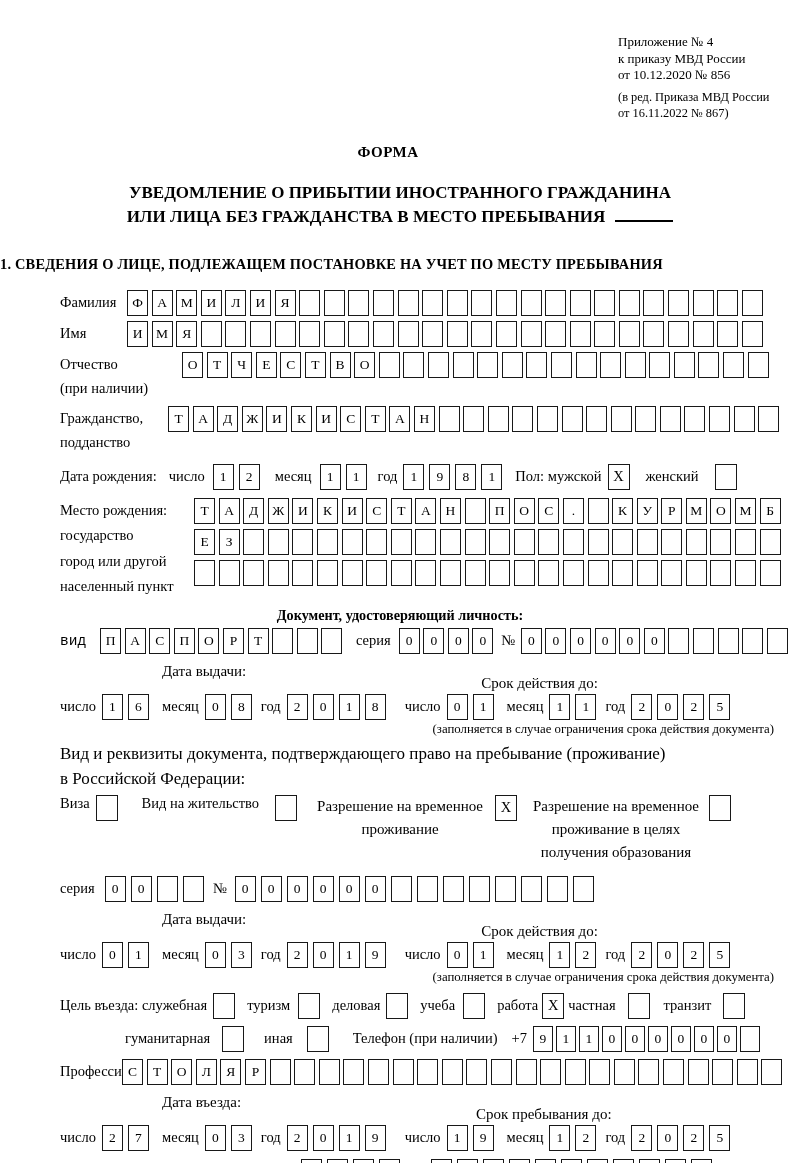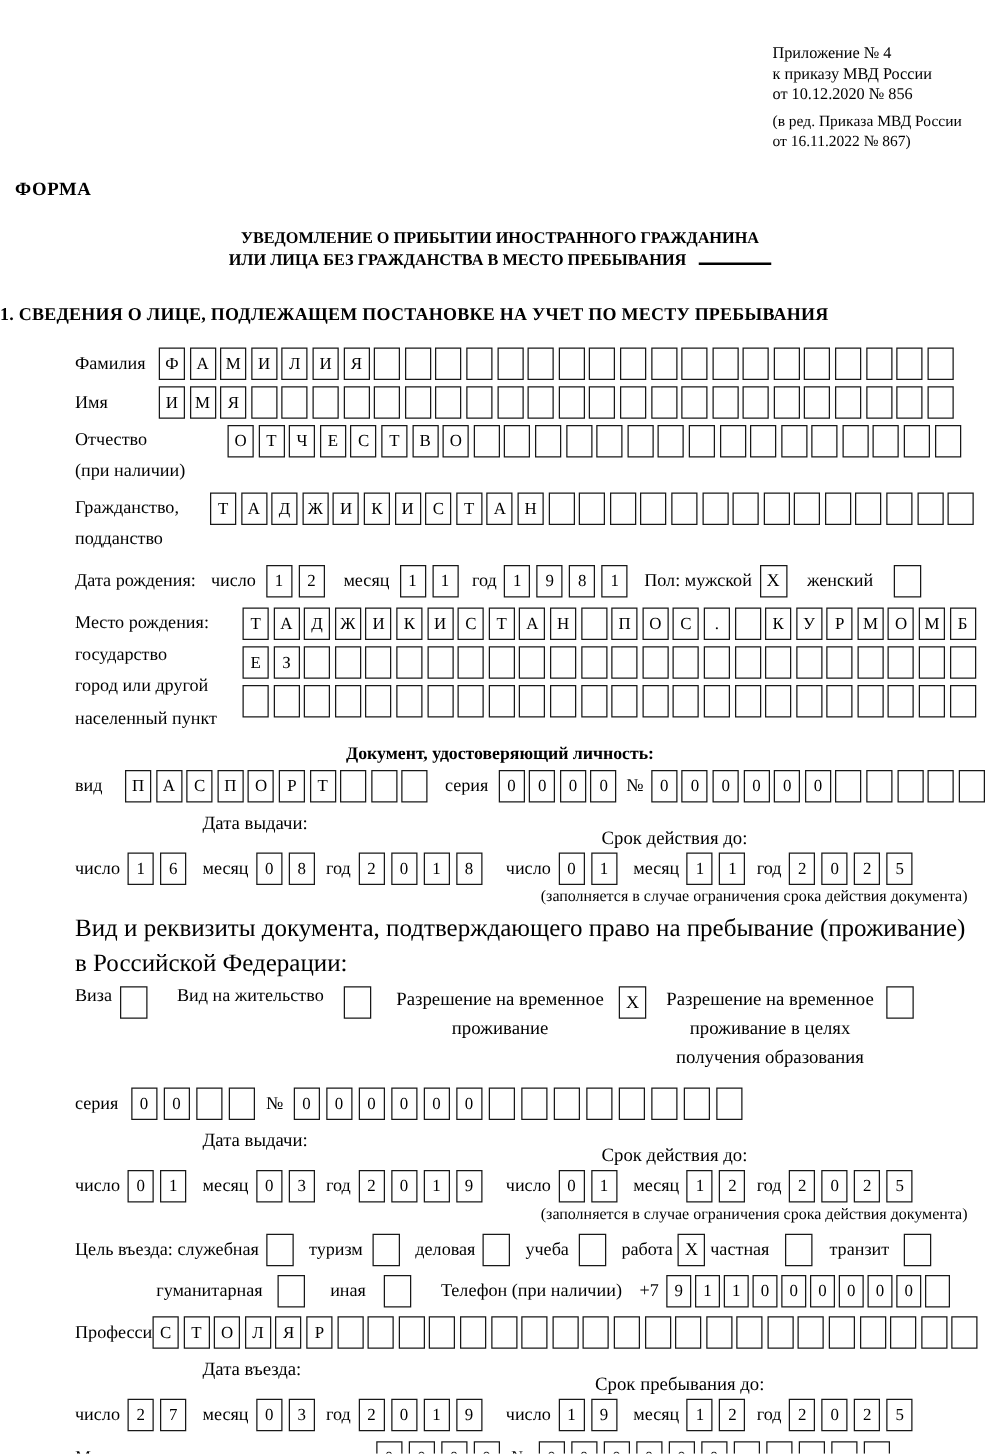--- a/index.html
+++ b/index.html
@@ -8,7 +8,7 @@
   .ref{margin-left:618px;font-size:13px;line-height:16.5px;}
   .ref .rsm{font-size:12.4px;}
   .ref .gap{margin-top:5px;}
-  .forma{font-weight:bold;font-size:15px;text-align:left;margin:22px 36px 0 0;letter-spacing:.5px;padding-left:12px;}
+  .forma{font-weight:bold;font-size:15px;text-align:center;margin:22px 36px 0 0;letter-spacing:.5px;padding-left:12px;}
   .title{font-weight:bold;font-size:13px;text-align:center;margin-top:20px;line-height:1.45;}
   .uline{display:inline-block;width:58px;border-bottom:2.2px solid #000;margin-left:10px;}
   .sec{font-weight:bold;font-size:14.4px;margin-top:26px;letter-spacing:.2px;}

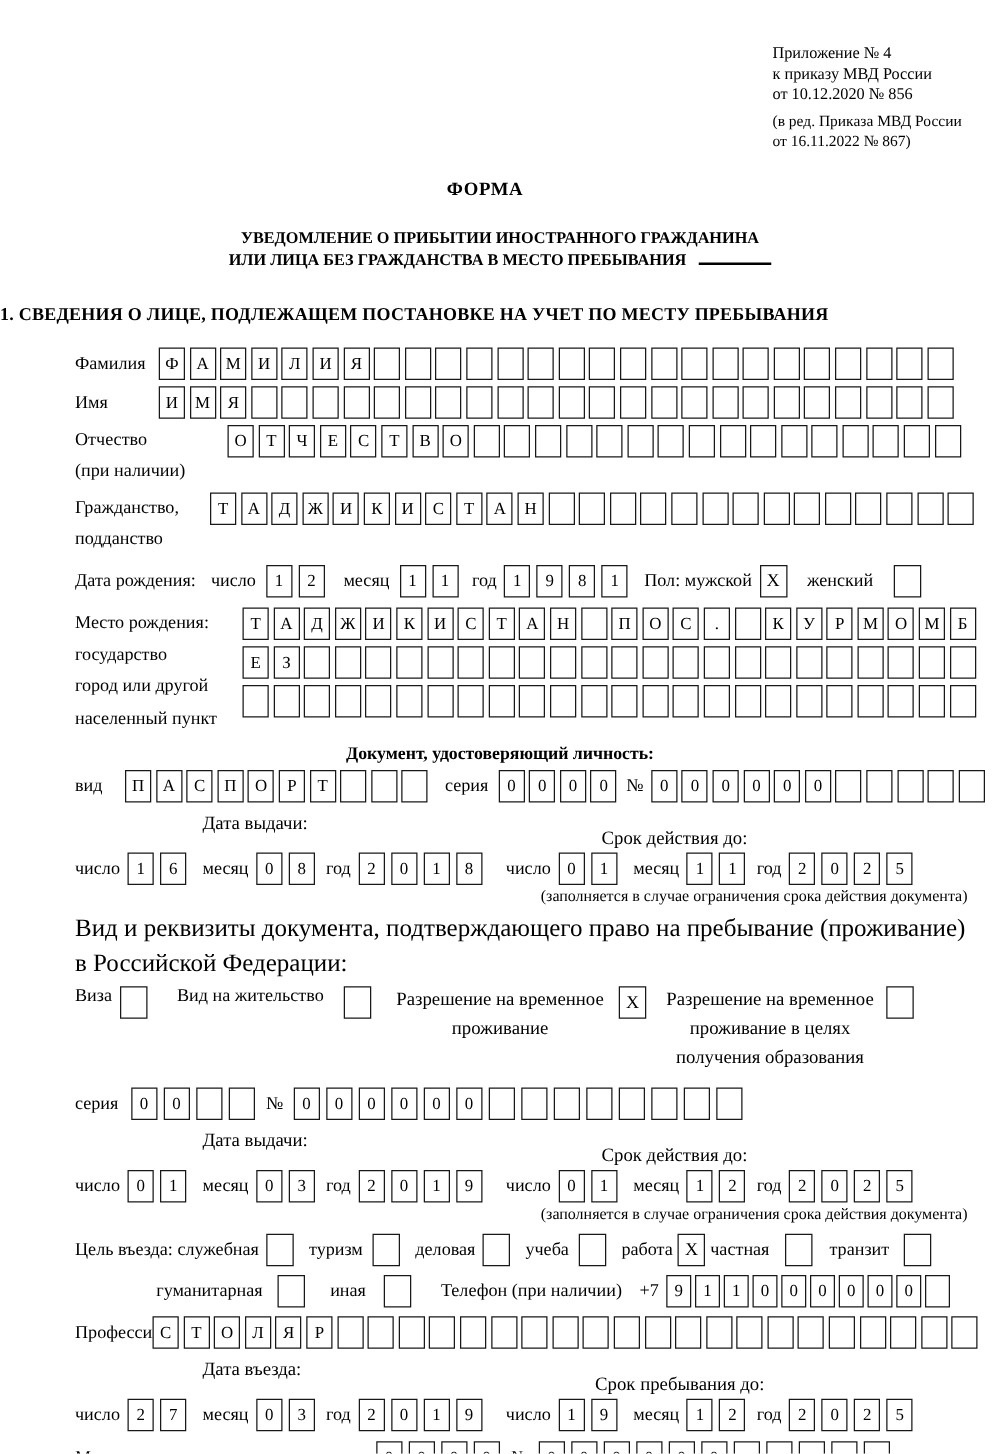--- a/index.html
+++ b/index.html
@@ -9,7 +9,7 @@
   .ref .rsm{font-size:12.4px;}
   .ref .gap{margin-top:5px;}
   .forma{font-weight:bold;font-size:15px;text-align:center;margin:22px 36px 0 0;letter-spacing:.5px;padding-left:12px;}
-  .title{font-weight:bold;font-size:13px;text-align:center;margin-top:20px;line-height:1.45;}
+  .title{font-weight:bold;font-size:17px;text-align:center;margin-top:20px;line-height:1.45;}
   .uline{display:inline-block;width:58px;border-bottom:2.2px solid #000;margin-left:10px;}
   .sec{font-weight:bold;font-size:14.4px;margin-top:26px;letter-spacing:.2px;}
   .row{display:flex;align-items:center;margin:5px 0 0 60px;font-size:14.5px;white-space:nowrap;}

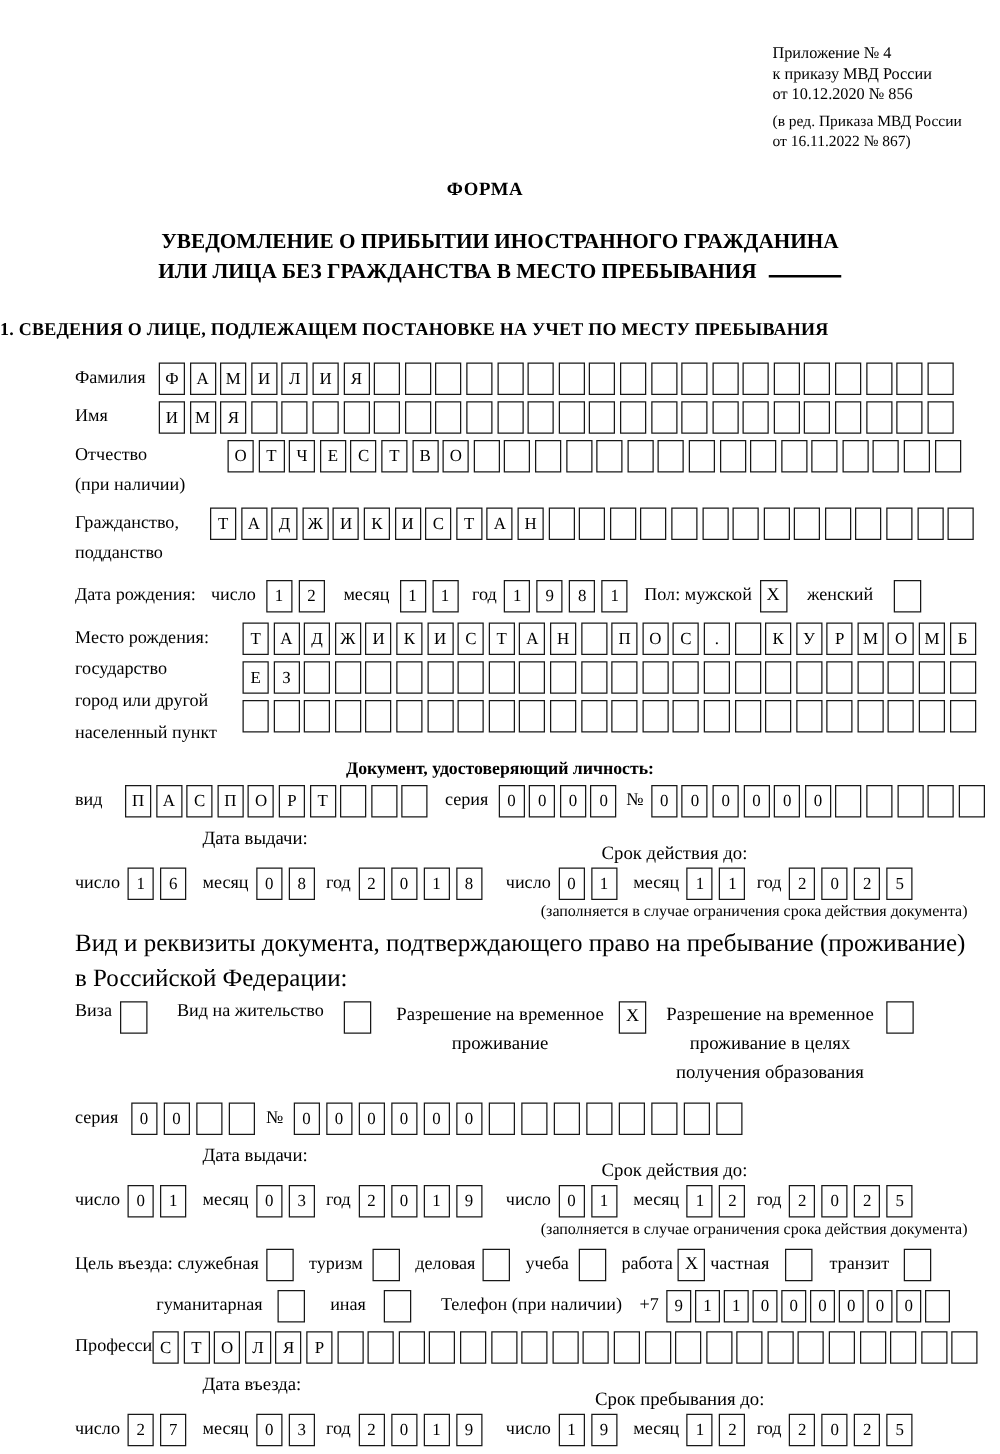--- a/index.html
+++ b/index.html
@@ -23,7 +23,7 @@
   .box{box-sizing:border-box;flex:none;display:inline-flex;align-items:center;justify-content:center;
        width:22px;height:26px;border:1.9px solid #181818;font-size:14.5px;background:#fff;}
   .lw1{width:67px;flex:none;} .lw2{width:122px;flex:none;} .lw3{width:108px;flex:none;}
-  .lw4{width:40px;flex:none;} .lw5{width:62px;flex:none;} .lw6{width:148px;flex:none;} .lw7{width:90px;flex:none;}
+  .lw4{width:40px;flex:none;font-family:Liberation Mono, monospace;} .lw5{width:62px;flex:none;} .lw6{width:148px;flex:none;} .lw7{width:90px;flex:none;}
   .gcol{display:flex;flex-direction:column;}
   .gcol .grid{margin-bottom:5px;}
   .center-b{font-weight:bold;font-size:14.2px;text-align:center;margin-top:7px;}

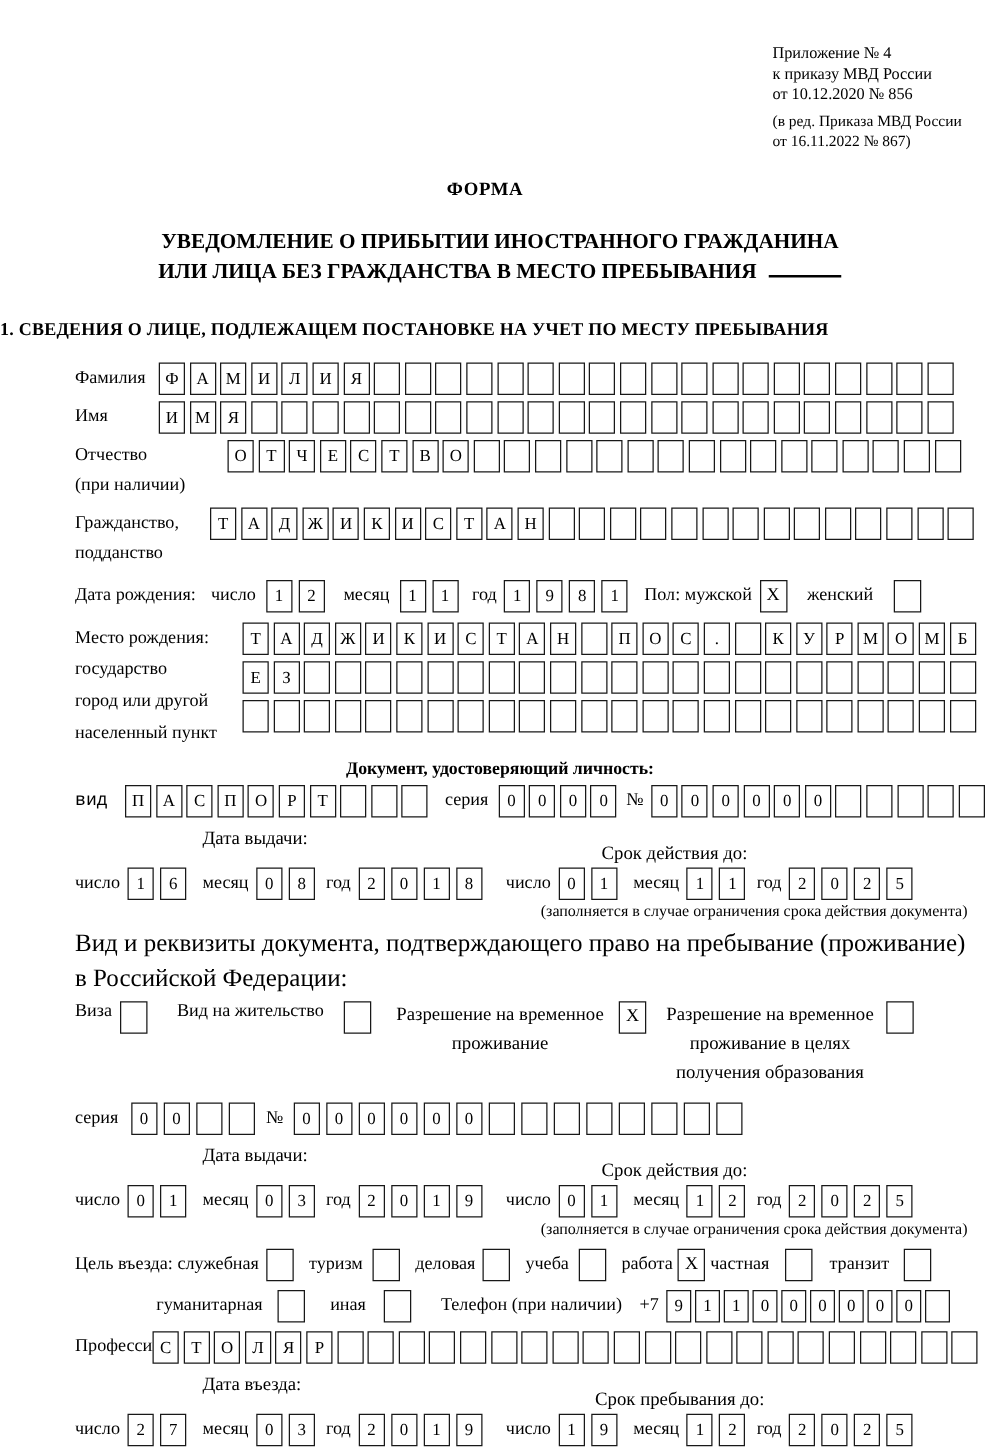--- a/index.html
+++ b/index.html
@@ -30,7 +30,7 @@
   .heads{display:flex;margin:9px 0 2px 60px;font-size:15px;white-space:nowrap;}
   .h1{margin-left:102px;flex:none;} .h2{margin-left:235px;flex:none;margin-top:12px;}
   .note{font-size:12.8px;text-align:right;margin:2px 26px 0 0;}
-  .pline{margin:7px 0 0 60px;font-size:20px;}
+  .pline{margin:7px 0 0 60px;font-size:17px;}
   .cblk{flex:none;text-align:center;line-height:23px;font-size:15px;}
   .m4{margin-left:4px;} .m6{margin-left:6px;} .m8{margin-left:8px;} .m10{margin-left:10px;}
   .m12{margin-left:12px;} .m14{margin-left:14px;} .m16{margin-left:16px;}

